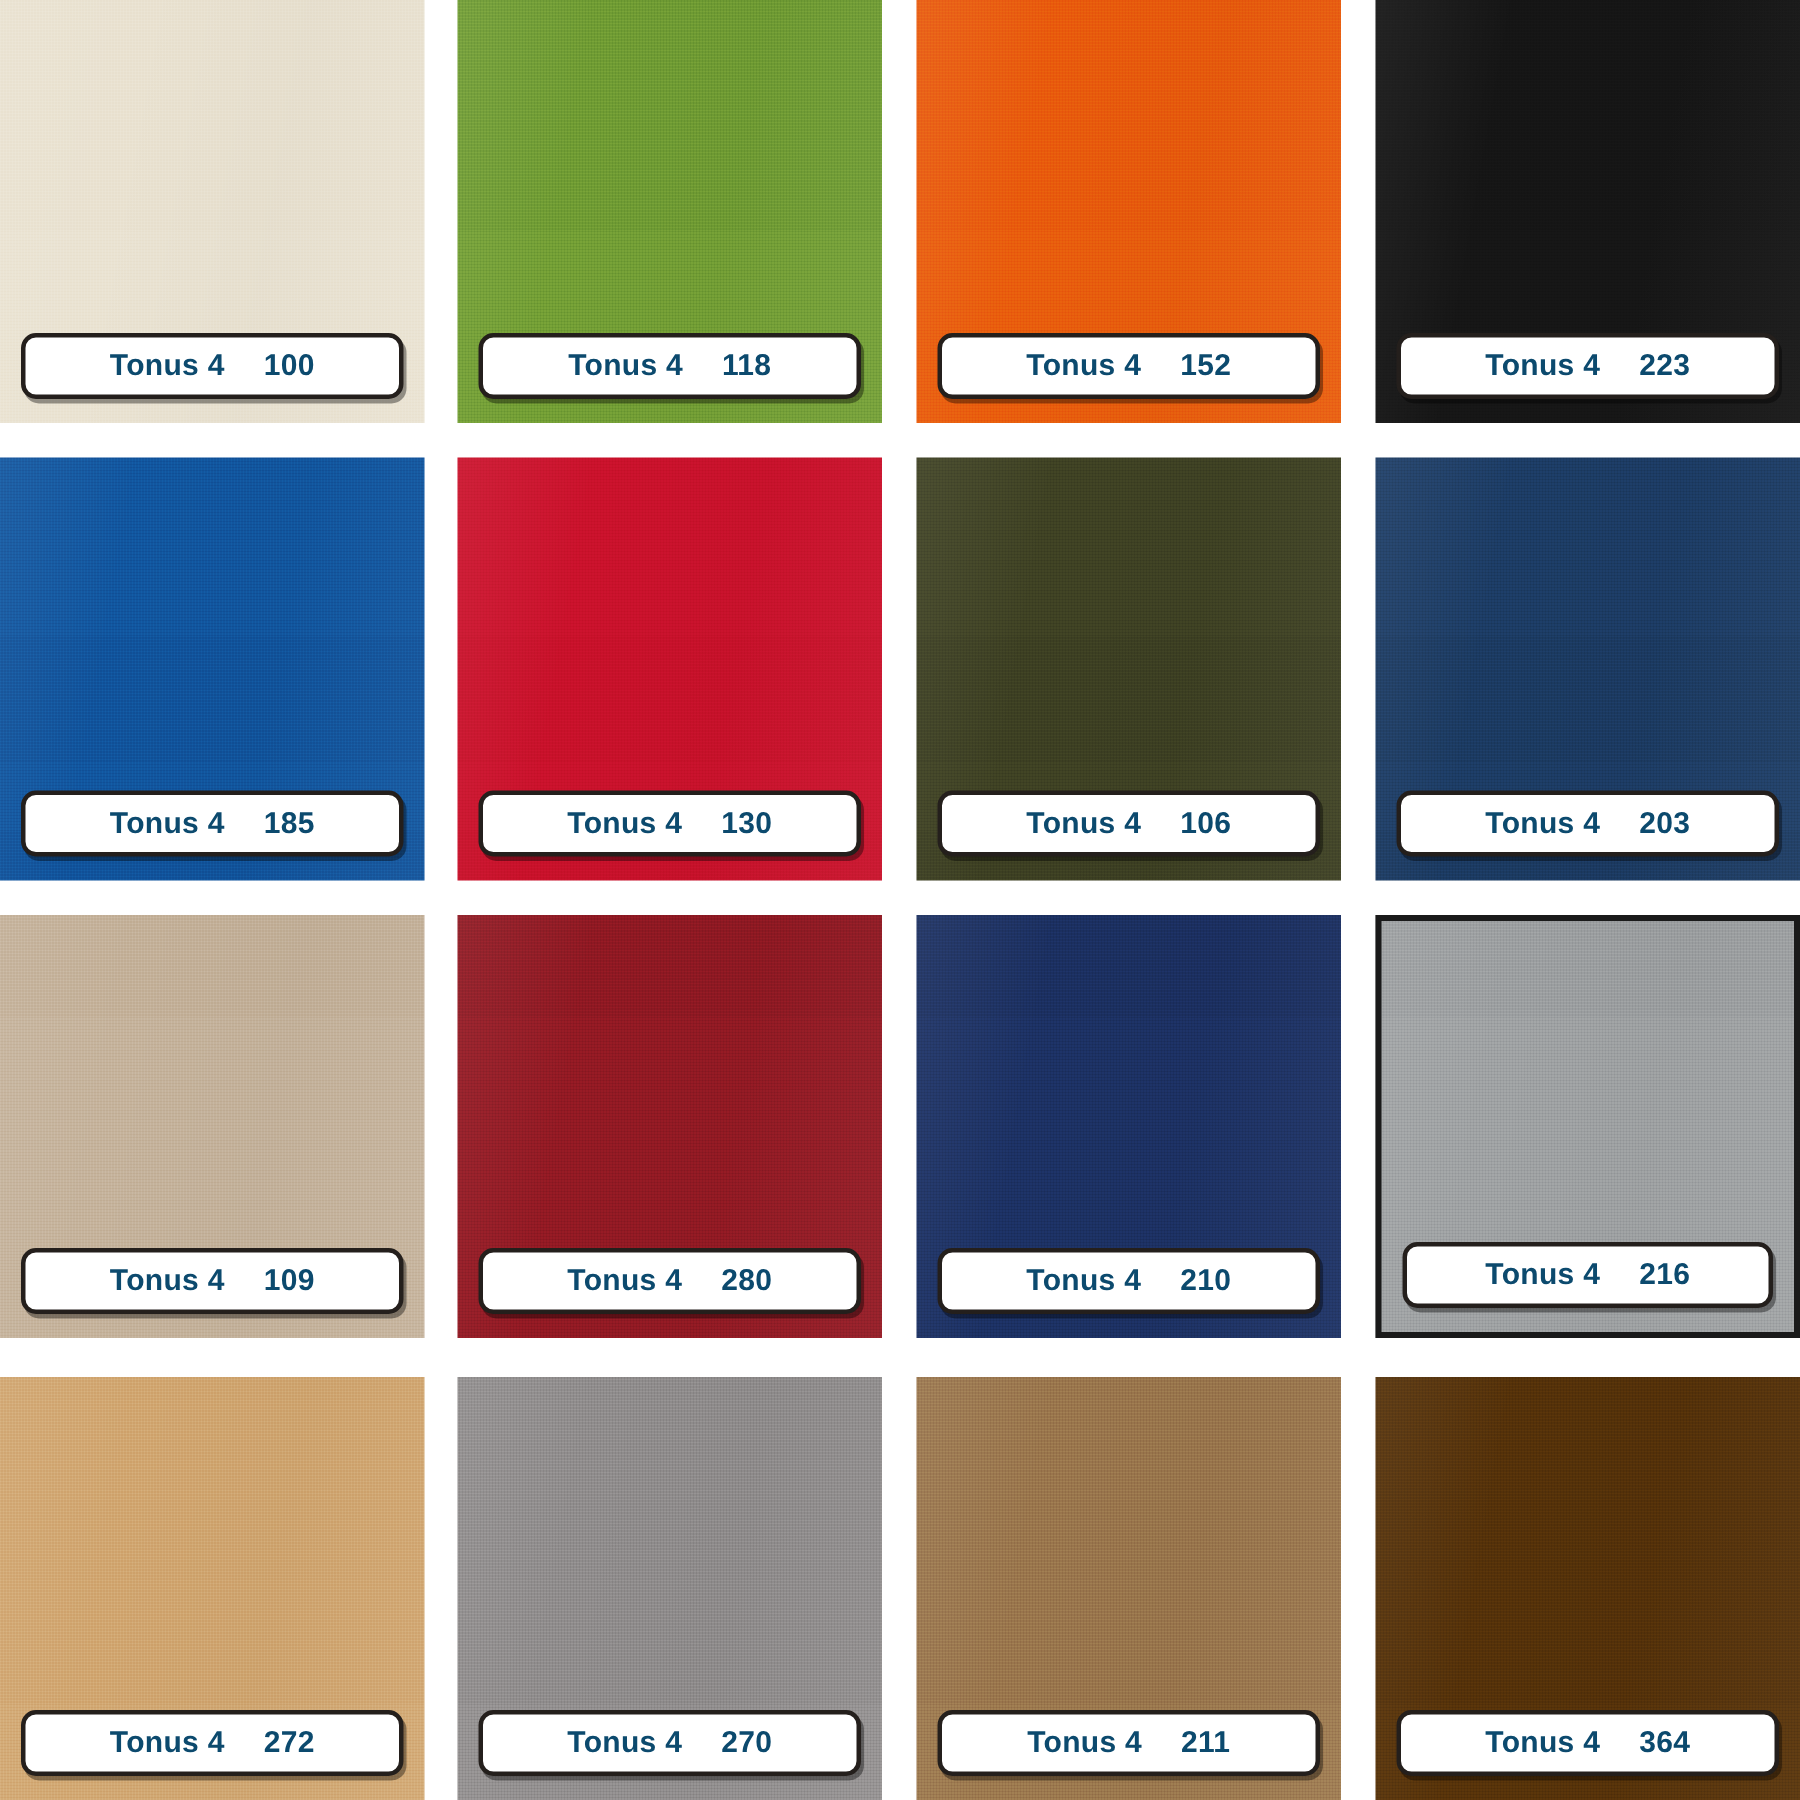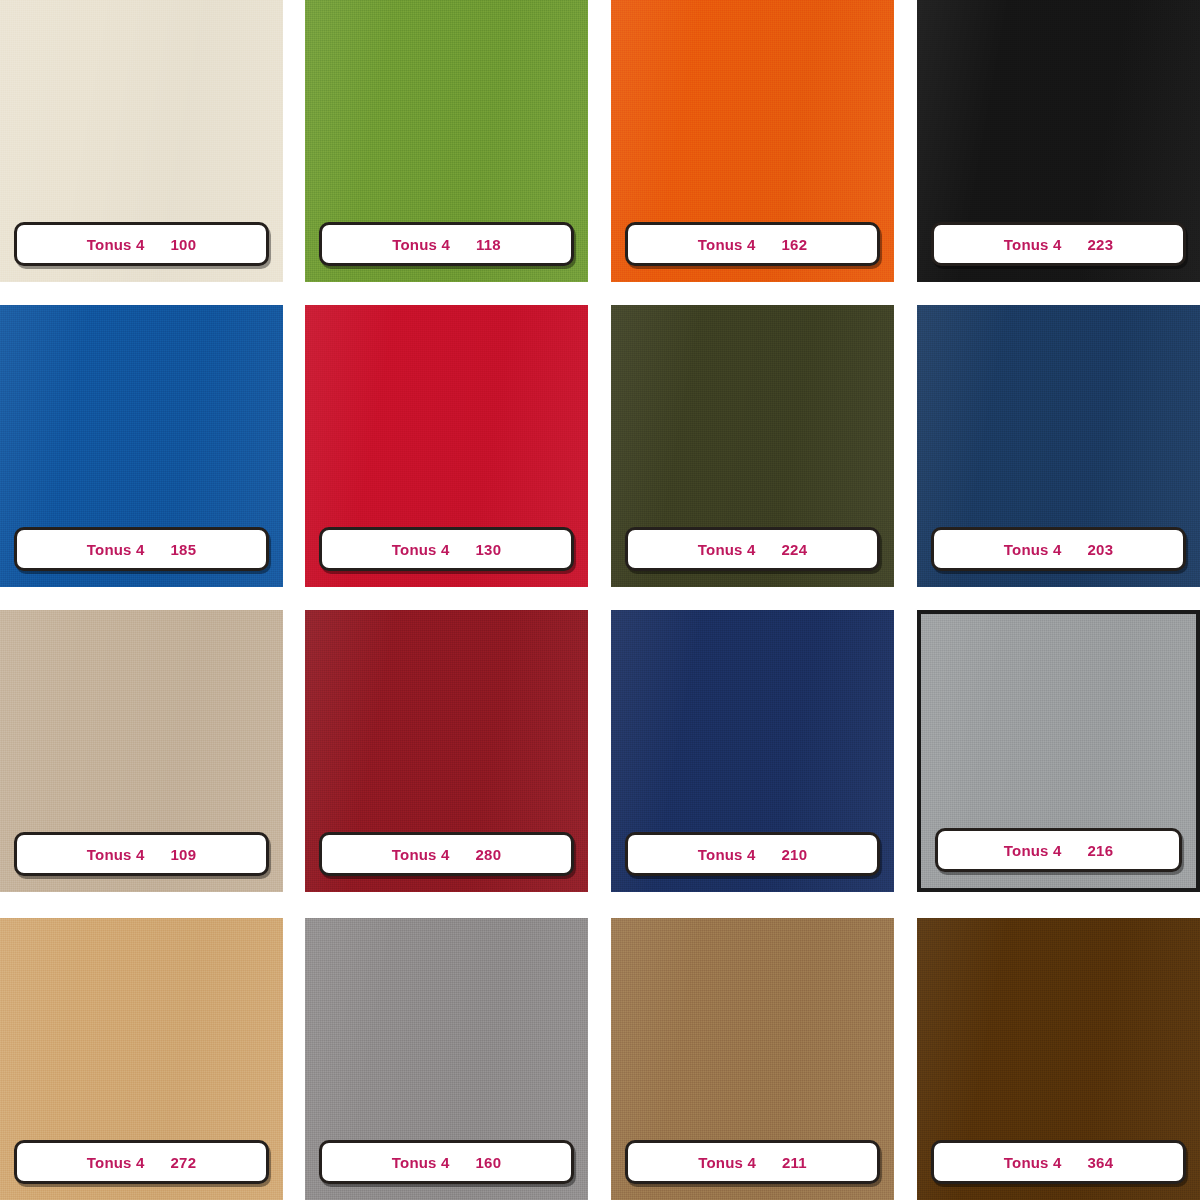--- a/index.html
+++ b/index.html
@@ -80,10 +80,10 @@
 
   .label-brand,
   .label-code {
-    color: #be185d;
+    color: #0c4a6e;
     font-family: "Liberation Sans", sans-serif;
     font-weight: bold;
-    font-size: 15px;
+    font-size: 20px;
     letter-spacing: 0.2px;
     line-height: 1;
     white-space: nowrap;

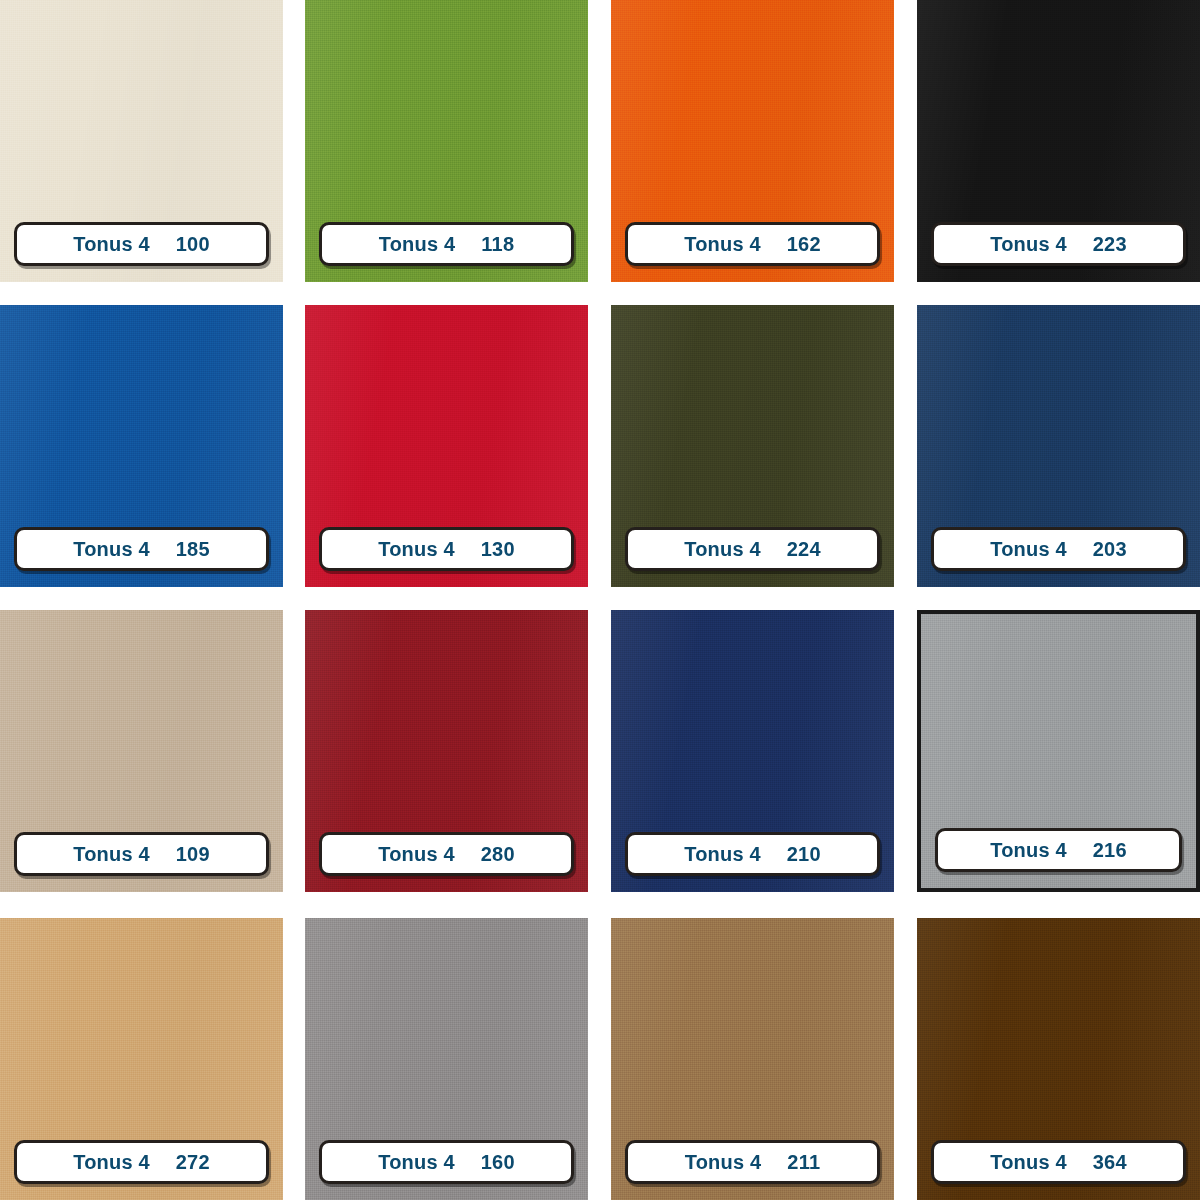--- a/index.html
+++ b/index.html
@@ -114,7 +114,7 @@
       <div class="sheen"></div>
       <div class="label-plate">
         <span class="label-brand">Tonus 4</span>
-        <span class="label-code">162</span>
+        <span class="label-code">152</span>
       </div>
     </div>
     <div class="swatch" style="left: 917px; top: 0px; width: 283px; height: 282px; background: rgb(21, 21, 21);">

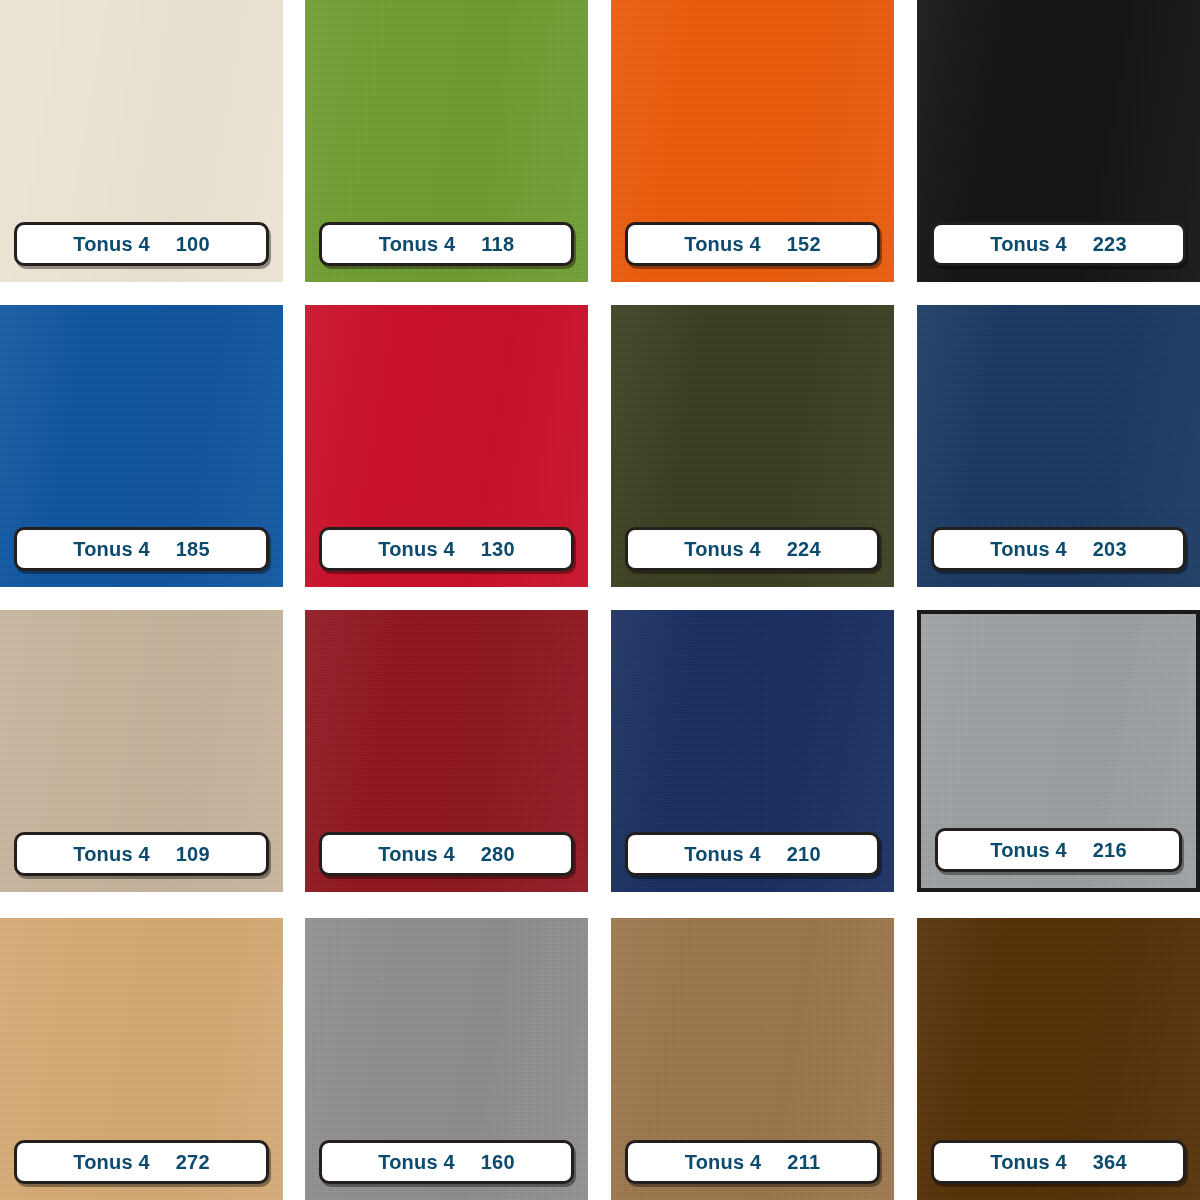--- a/index.html
+++ b/index.html
@@ -146,7 +146,7 @@
       <div class="sheen"></div>
       <div class="label-plate">
         <span class="label-brand">Tonus 4</span>
-        <span class="label-code">224</span>
+        <span class="label-code">106</span>
       </div>
     </div>
     <div class="swatch" style="left: 917px; top: 305px; width: 283px; height: 282px; background: rgb(27, 58, 97);">

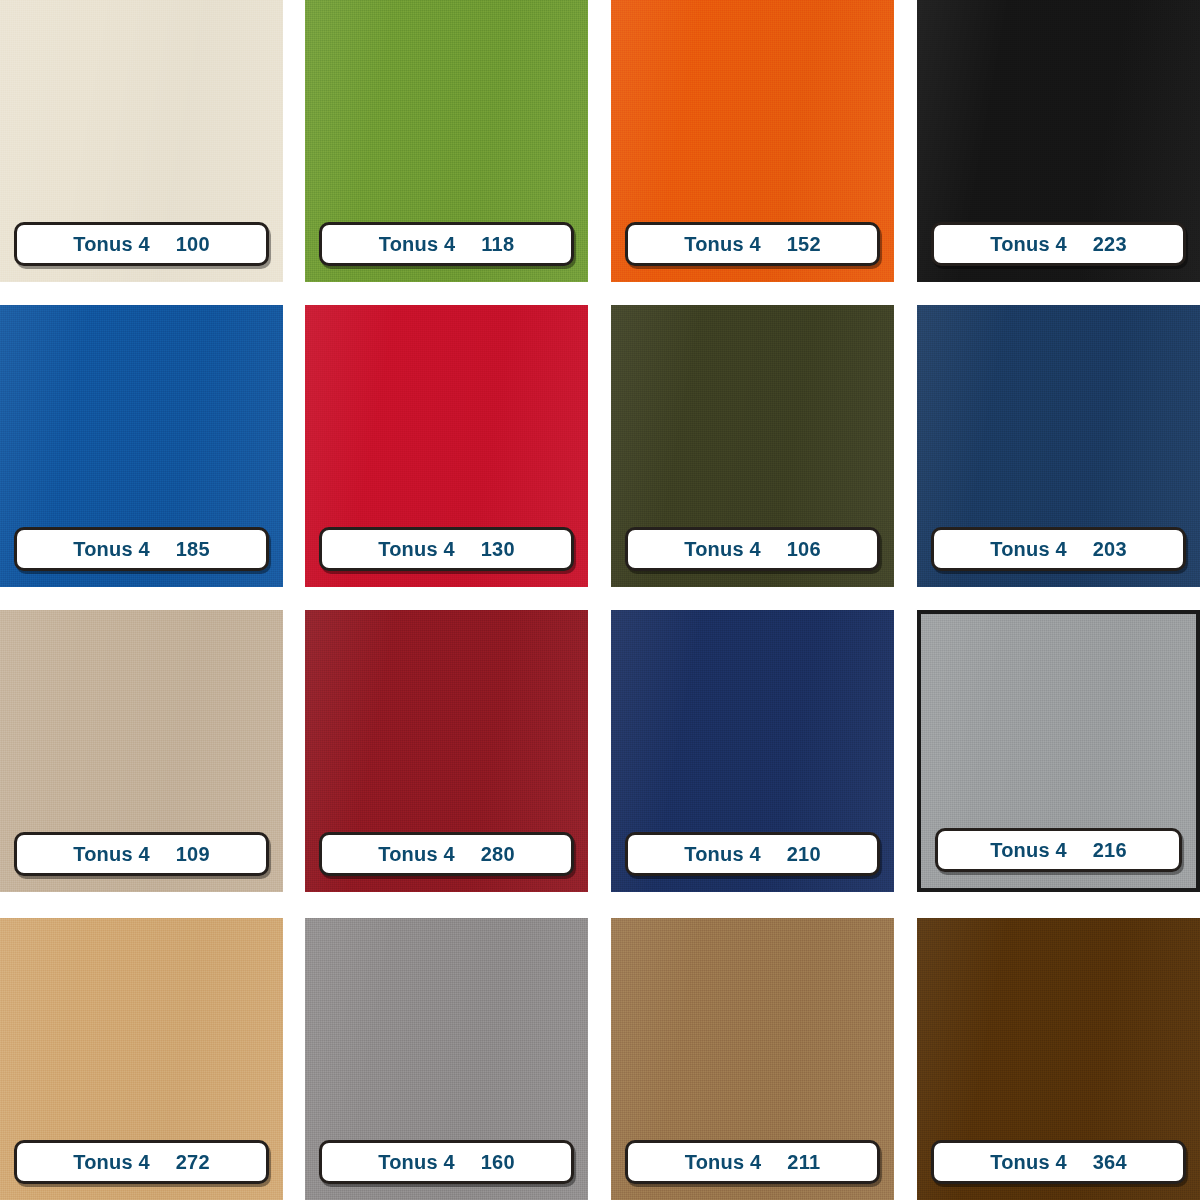--- a/index.html
+++ b/index.html
@@ -202,7 +202,7 @@
       <div class="sheen"></div>
       <div class="label-plate">
         <span class="label-brand">Tonus 4</span>
-        <span class="label-code">160</span>
+        <span class="label-code">270</span>
       </div>
     </div>
     <div class="swatch" style="left: 611px; top: 918px; width: 283px; height: 282px; background: rgb(153, 117, 76);">

